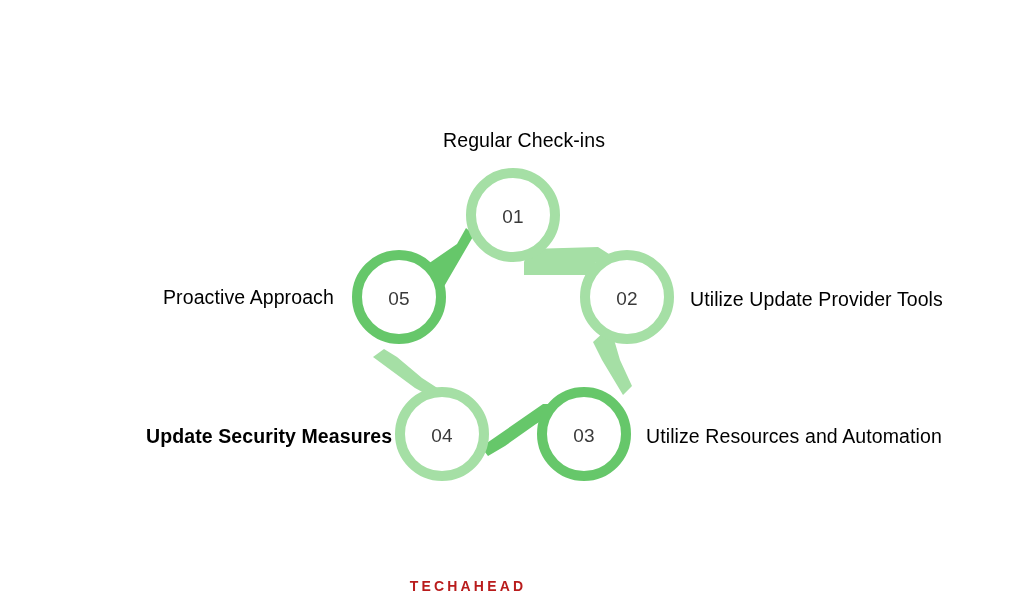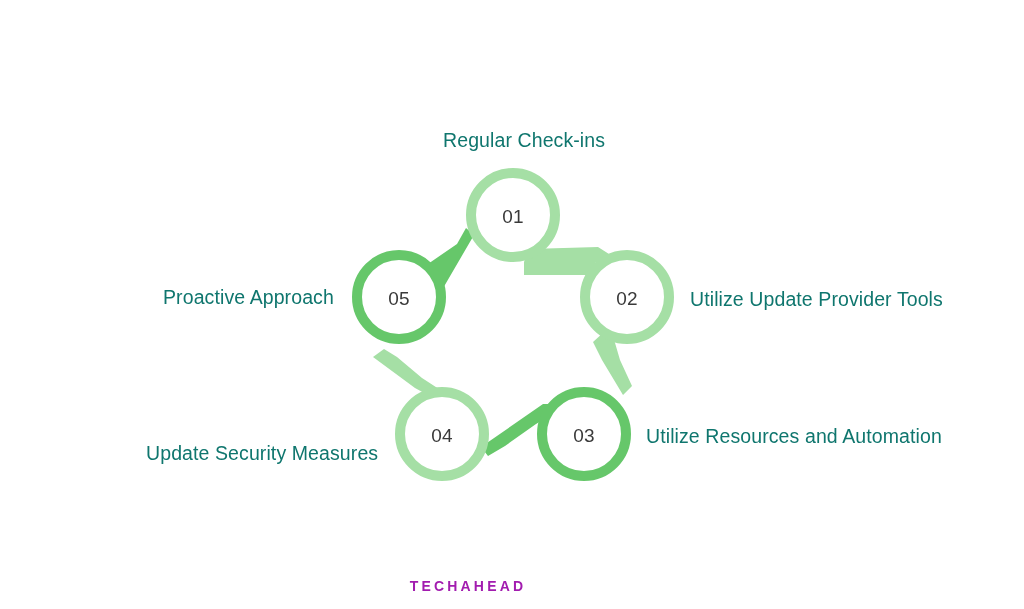--- a/index.html
+++ b/index.html
@@ -37,7 +37,7 @@
     position: absolute;
     font-family: "Liberation Sans", sans-serif;
     font-size: 19.5px;
-    color: #0f766e;
+    color: #000000;
     white-space: nowrap;
     letter-spacing: 0.1px;
     line-height: 1;

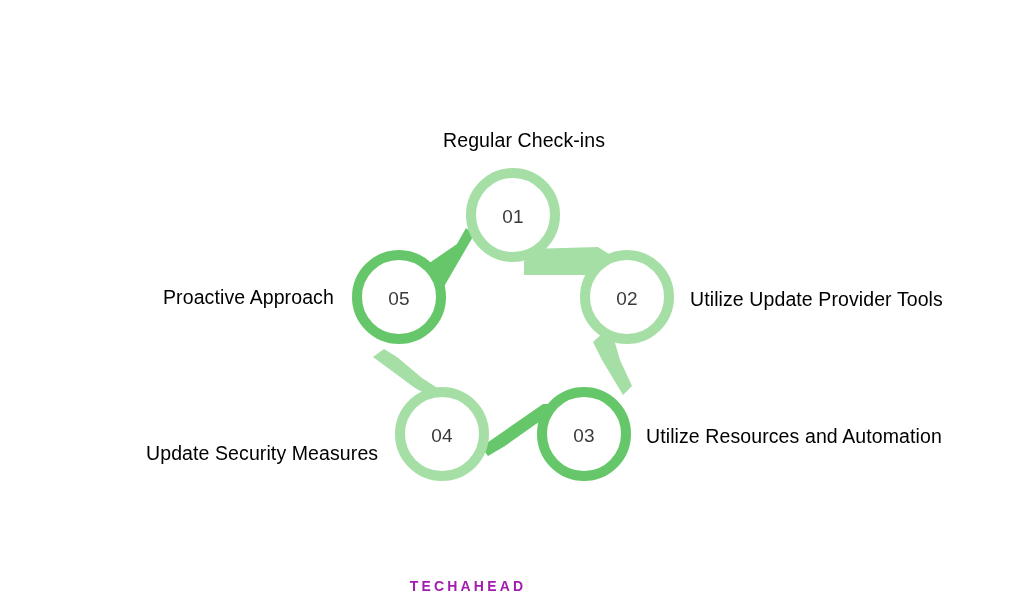--- a/index.html
+++ b/index.html
@@ -46,7 +46,7 @@
   .label-top    { left: 443px; top: 131px; }
   .label-right  { left: 690px; top: 290px; }
   .label-br     { left: 646px; top: 427px; }
-  .label-bl     { left: 138px; top: 444px; text-align: center; }
+  .label-bl     { left: 138px; top: 427px; text-align: center; font-weight: bold; }
   .label-left   { left: 154px; top: 288px; text-align: center; }
 
   #brand-footer {

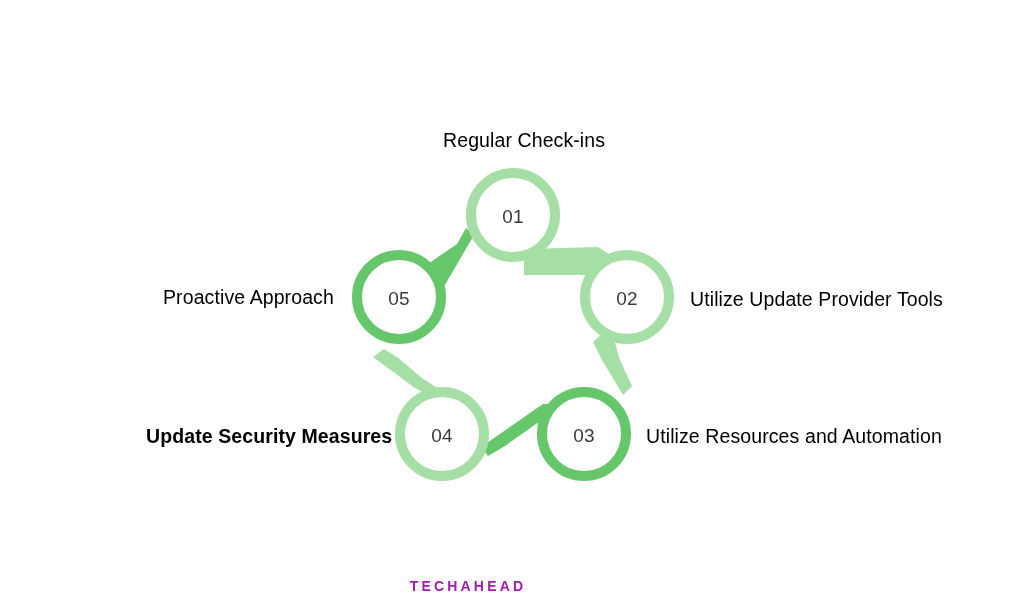--- a/index.html
+++ b/index.html
@@ -59,7 +59,7 @@
     font-size: 14px;
     font-weight: bold;
     letter-spacing: 3.2px;
-    color: #a21caf;
+    color: #b91c1c;
     user-select: none;
   }
 </style>

